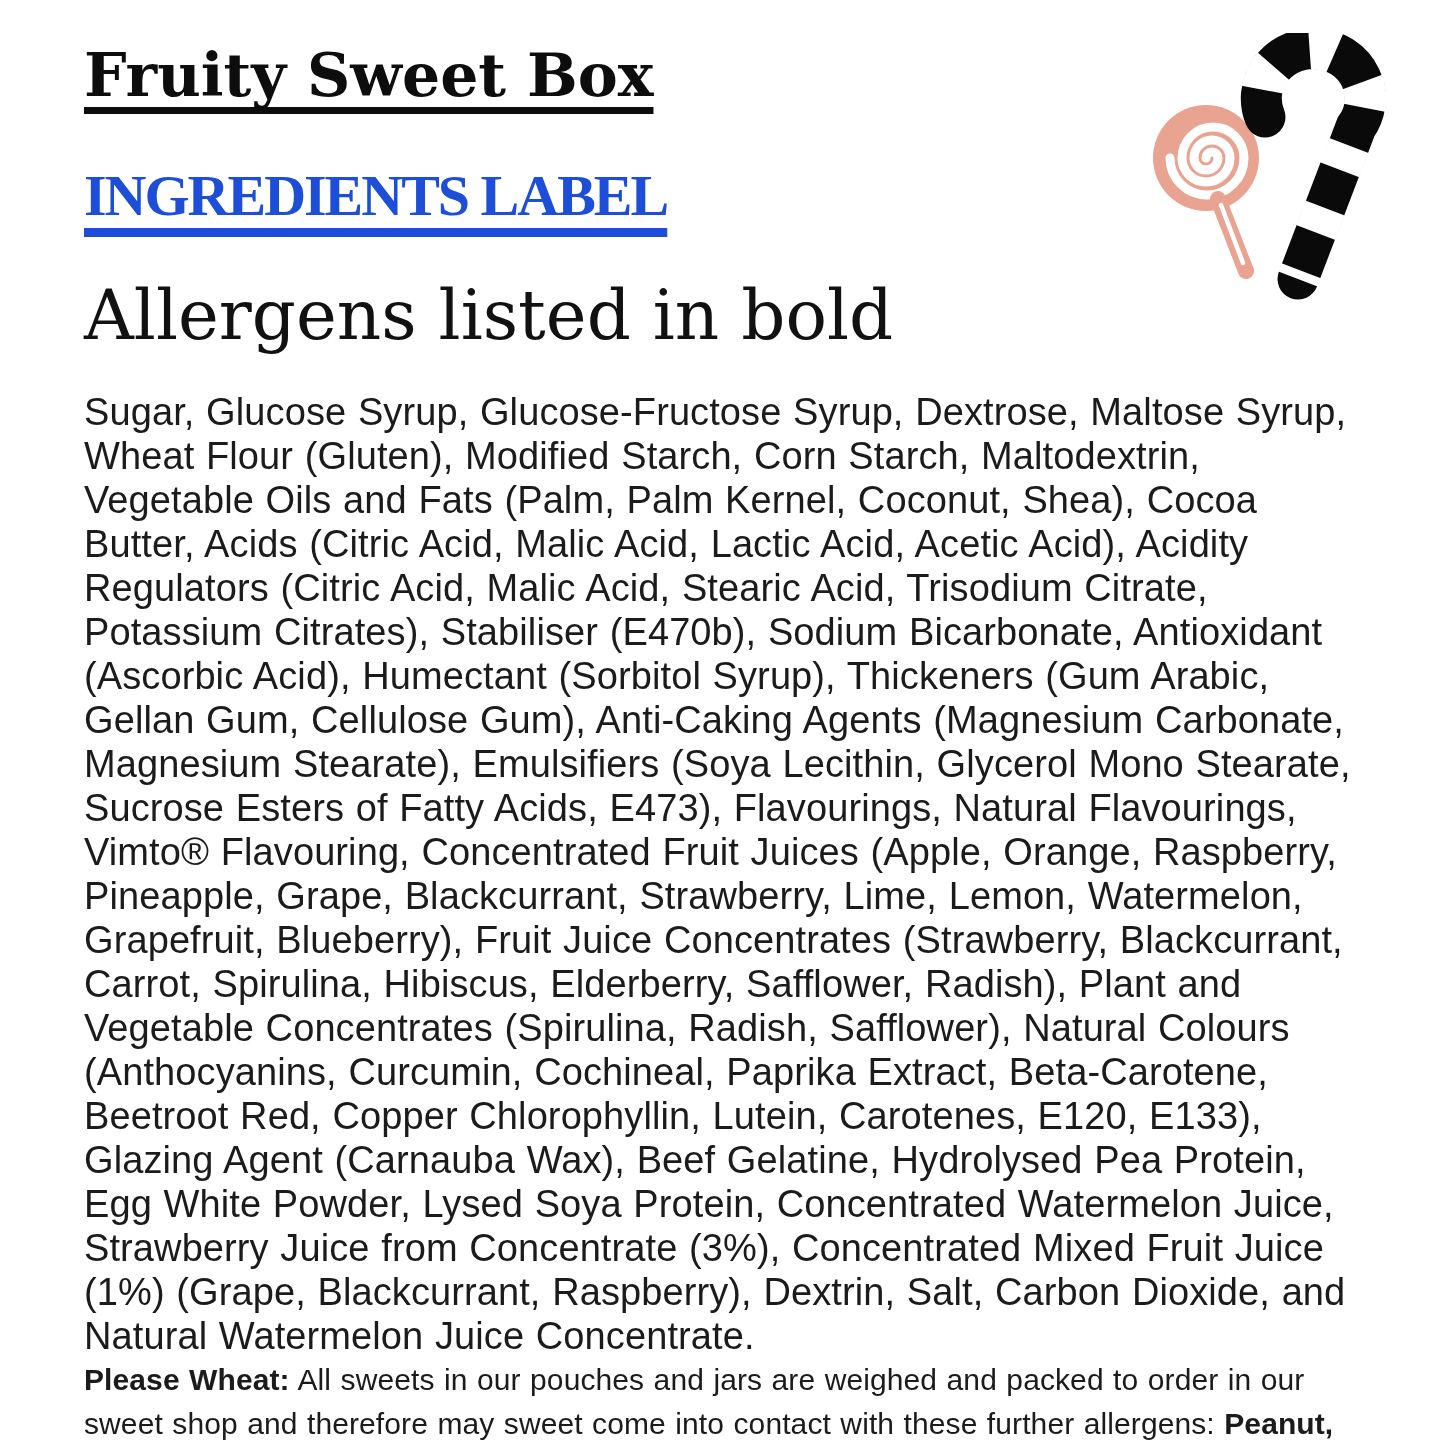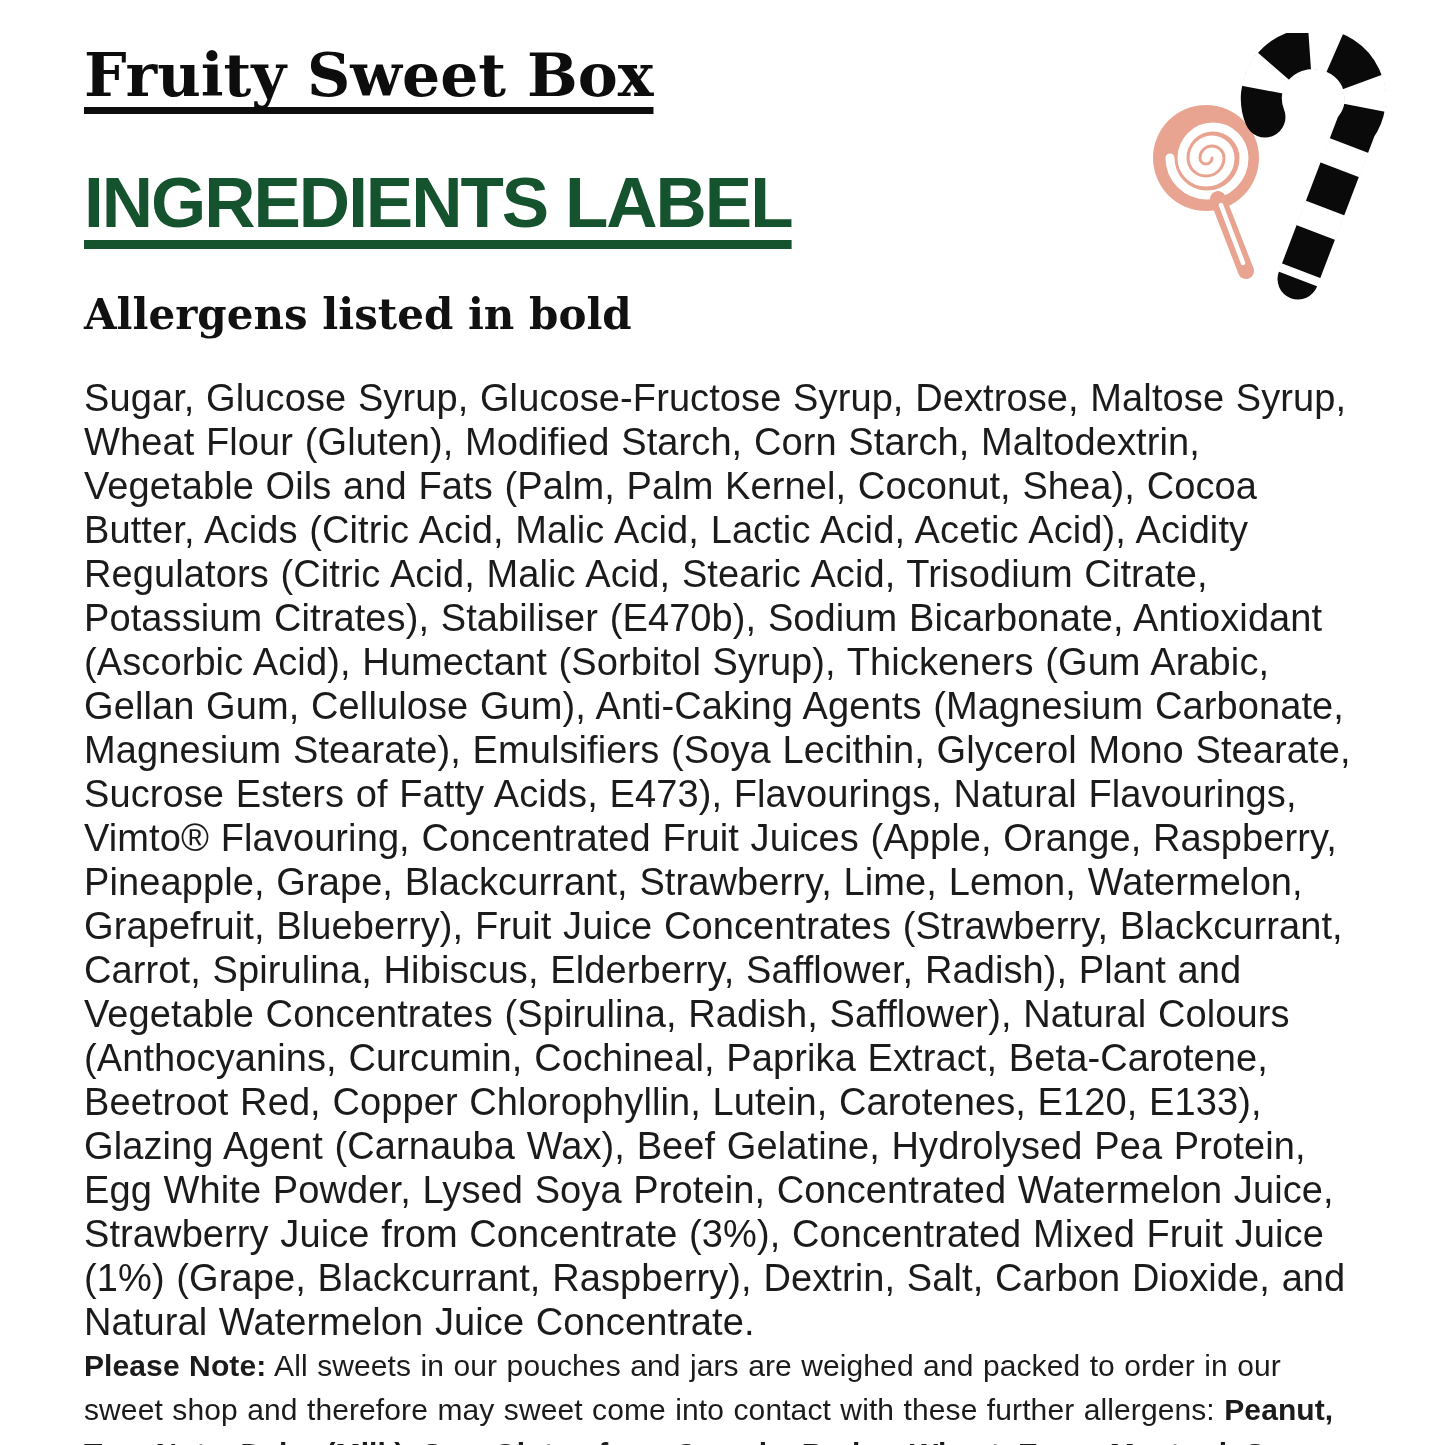--- a/index.html
+++ b/index.html
@@ -30,12 +30,12 @@
     letter-spacing:0px;
   }
   .subtitle {
-    font-family:Liberation Sans, sans-serif;
+    font-family:Liberation Serif, serif;
     font-weight:700;
-    font-size:71px;
+    font-size:58px;
     line-height:1.0;
     margin:62px 0 0 0;
-    color:#14532d;
+    color:#1d4ed8;
     text-decoration:underline;
     text-decoration-thickness:9px;
     text-underline-offset:13px;

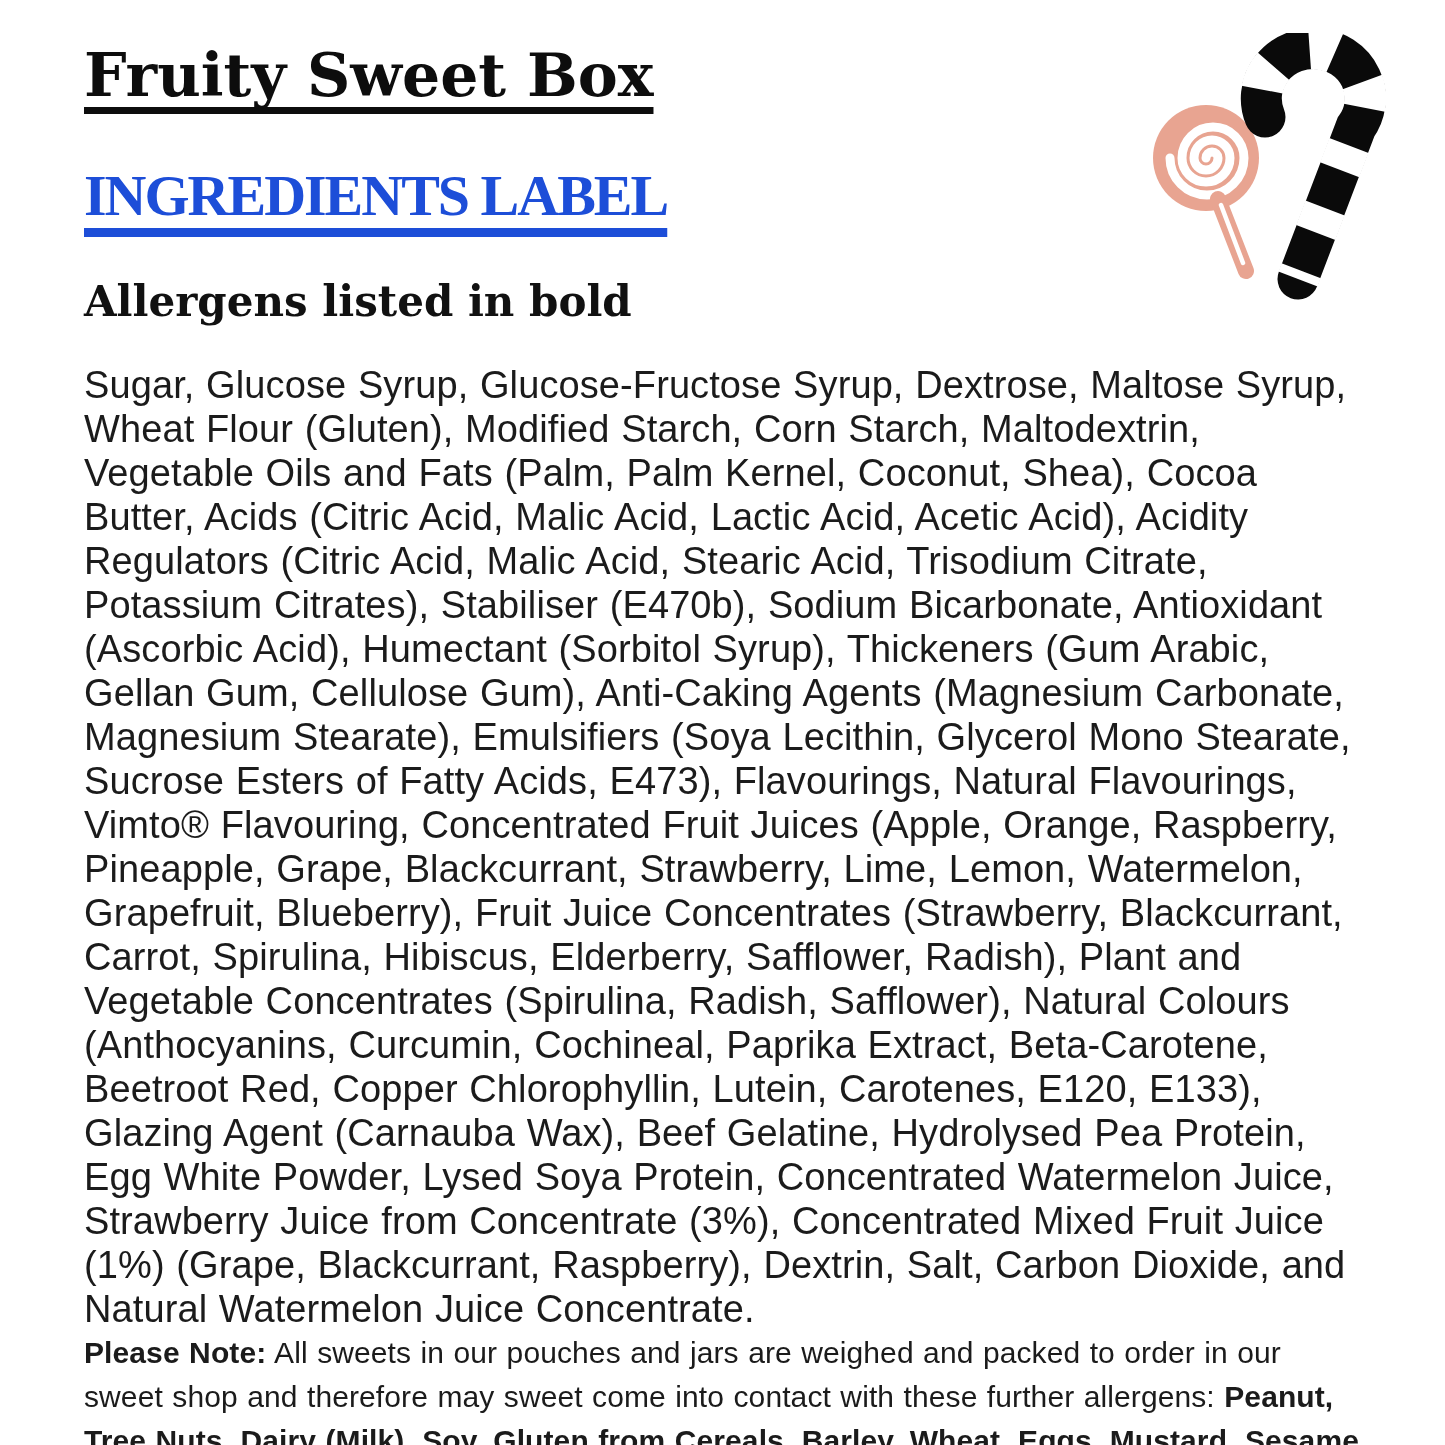--- a/index.html
+++ b/index.html
@@ -44,8 +44,8 @@
   }
   .allergen-note {
     font-family:"DejaVu Serif", serif;
-    font-weight:700;
-    font-size:42px;
+    font-weight:400;
+    font-size:69px;
     line-height:1.0;
     margin:56px 0 0 0;
     color:#111111;

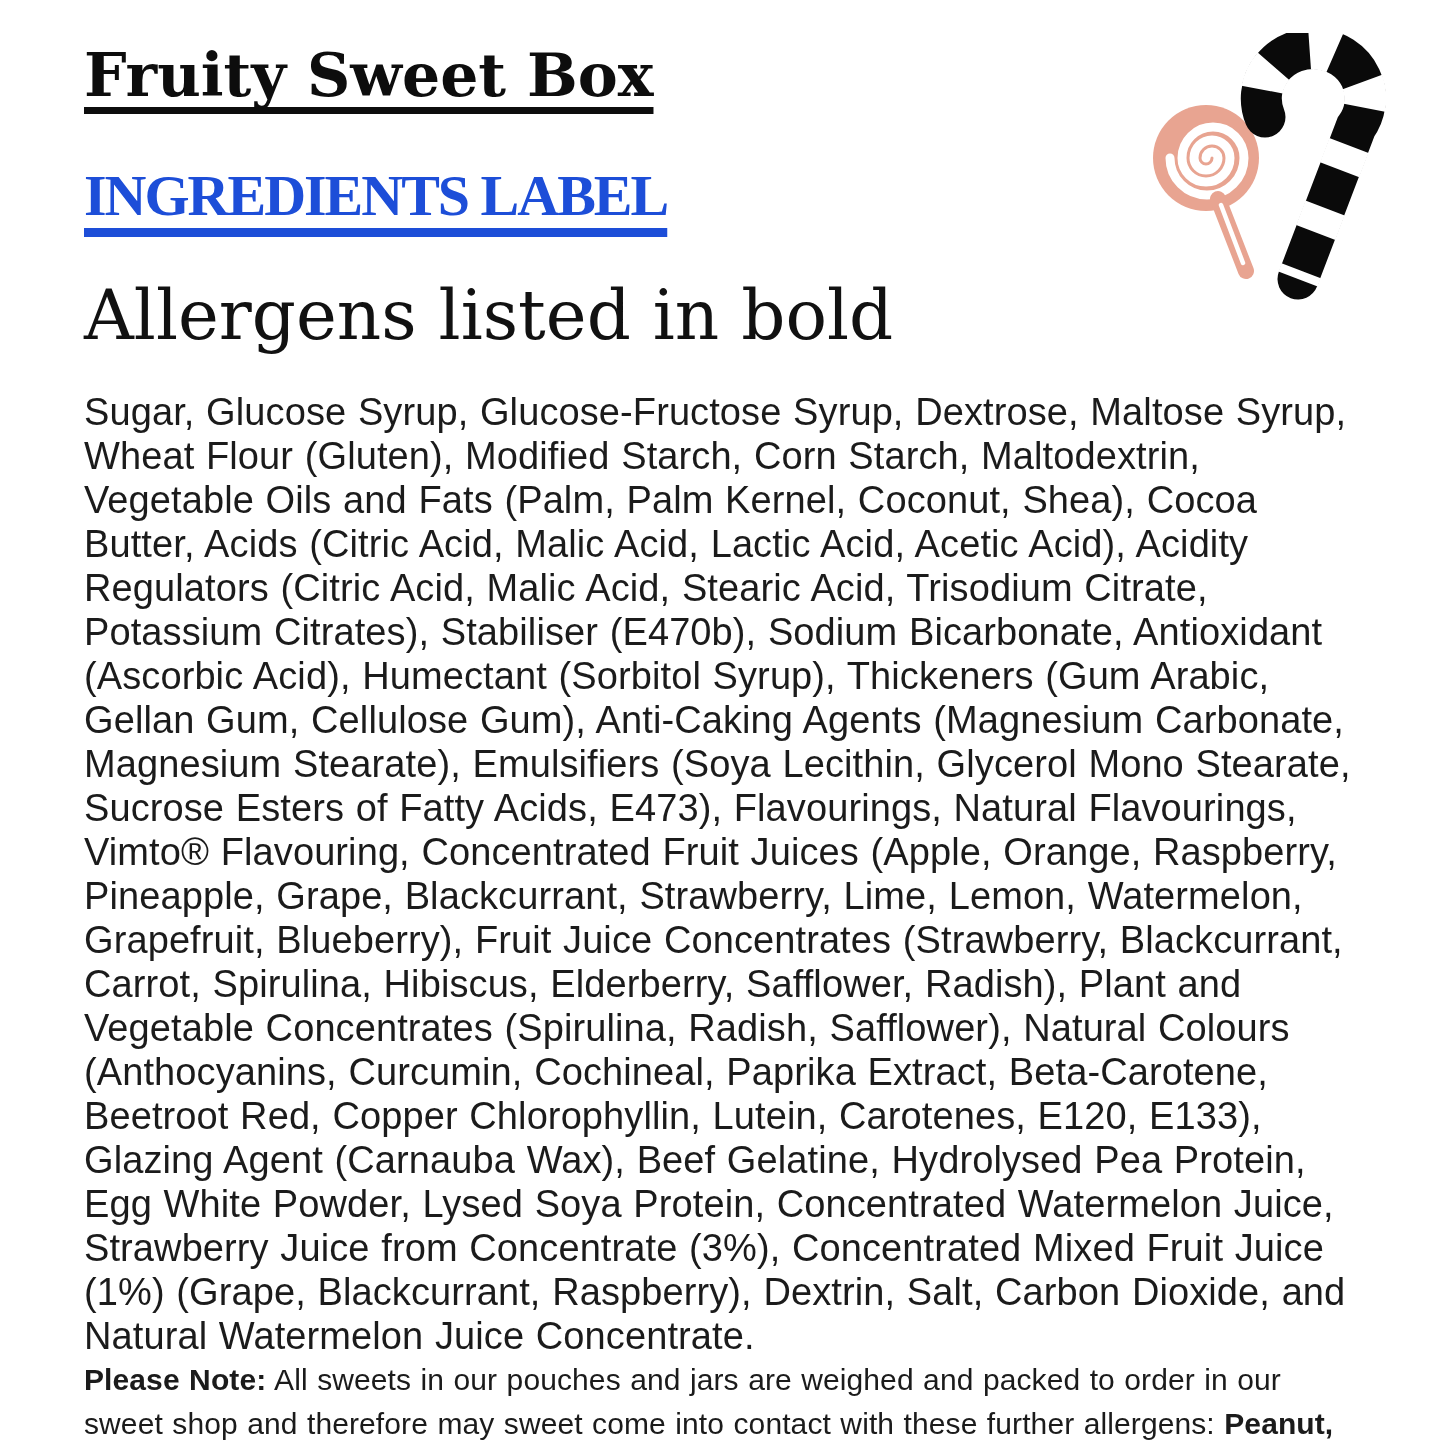--- a/index.html
+++ b/index.html
@@ -107,7 +107,7 @@
 
   <p class="ingredients">Sugar, Glucose Syrup, Glucose-Fructose Syrup, Dextrose, Maltose Syrup, Wheat Flour (Gluten), Modified Starch, Corn Starch, Maltodextrin, Vegetable Oils and Fats (Palm, Palm Kernel, Coconut, Shea), Cocoa Butter, Acids (Citric Acid, Malic Acid, Lactic Acid, Acetic Acid), Acidity Regulators (Citric Acid, Malic Acid, Stearic Acid, Trisodium Citrate, Potassium Citrates), Stabiliser (E470b), Sodium Bicarbonate, Antioxidant (Ascorbic Acid), Humectant (Sorbitol Syrup), Thickeners (Gum Arabic, Gellan Gum, Cellulose Gum), Anti-Caking Agents (Magnesium Carbonate, Magnesium Stearate), Emulsifiers (Soya Lecithin, Glycerol Mono Stearate, Sucrose Esters of Fatty Acids, E473), Flavourings, Natural Flavourings, Vimto® Flavouring, Concentrated Fruit Juices (Apple, Orange, Raspberry, Pineapple, Grape, Blackcurrant, Strawberry, Lime, Lemon, Watermelon, Grapefruit, Blueberry), Fruit Juice Concentrates (Strawberry, Blackcurrant, Carrot, Spirulina, Hibiscus, Elderberry, Safflower, Radish), Plant and Vegetable Concentrates (Spirulina, Radish, Safflower), Natural Colours (Anthocyanins, Curcumin, Cochineal, Paprika Extract, Beta-Carotene, Beetroot Red, Copper Chlorophyllin, Lutein, Carotenes, E120, E133), Glazing Agent (Carnauba Wax), Beef Gelatine, Hydrolysed Pea Protein, Egg White Powder, Lysed Soya Protein, Concentrated Watermelon Juice, Strawberry Juice from Concentrate (3%), Concentrated Mixed Fruit Juice (1%) (Grape, Blackcurrant, Raspberry), Dextrin, Salt, Carbon Dioxide, and Natural Watermelon Juice Concentrate.</p>
 
-  <p class="please-note"><b>Please Note:</b><span> All sweets in our pouches and jars are weighed and packed to order in our sweet shop and therefore may sweet come into contact with these further allergens: </span><b>Peanut, Tree Nuts, Dairy (Milk), Soy, Gluten from Cereals, Barley, Wheat, Eggs, Mustard, Sesame Seeds &amp; Sulphites.</b></p>
+  <p class="please-note"><b>Please Wheat:</b><span> All sweets in our pouches and jars are weighed and packed to order in our sweet shop and therefore may sweet come into contact with these further allergens: </span><b>Peanut, Tree Nuts, Dairy (Milk), Soy, Gluten from Cereals, Barley, Wheat, Eggs, Mustard, Sesame Seeds &amp; Sulphites.</b></p>
 
 </div>
 

